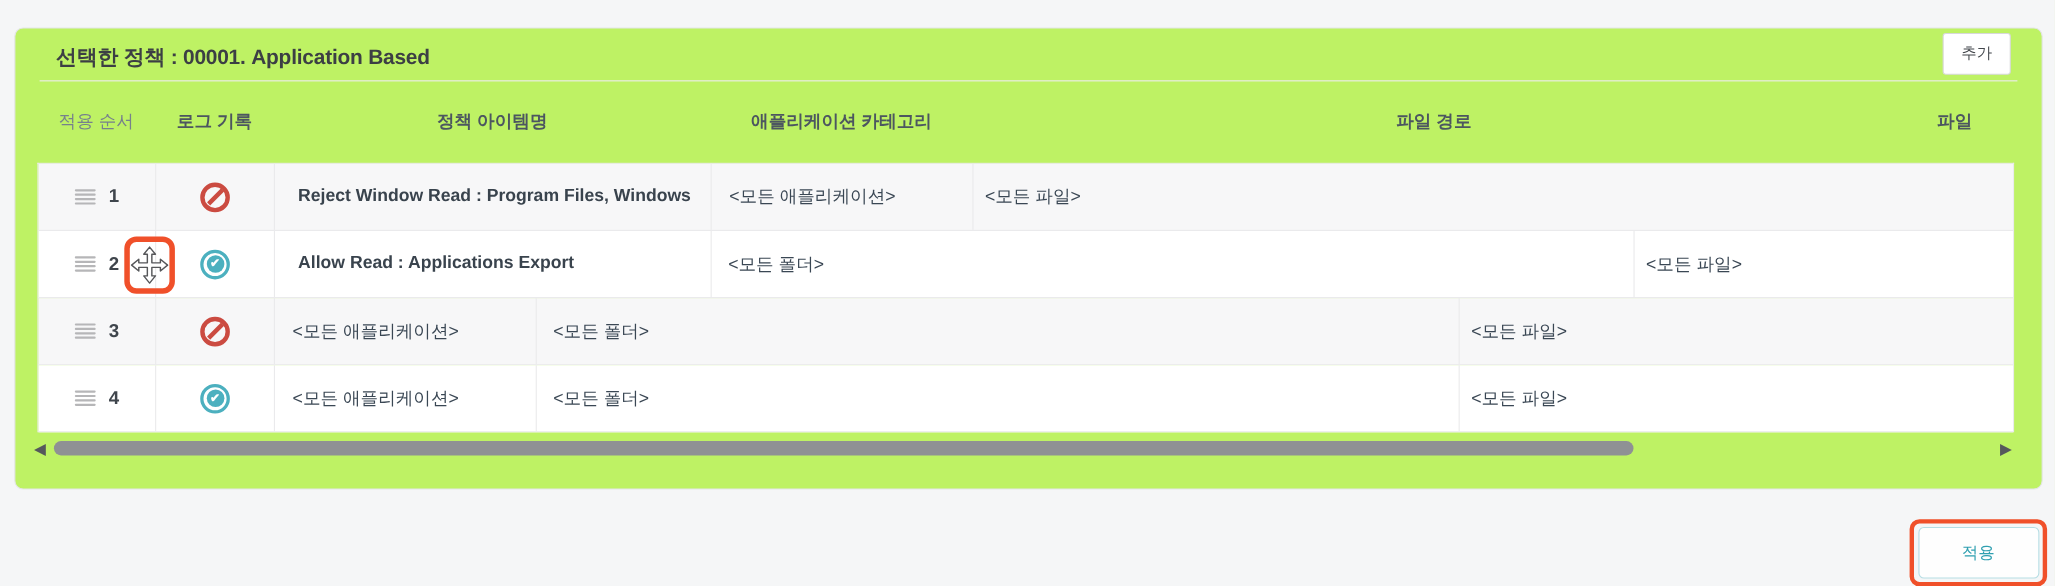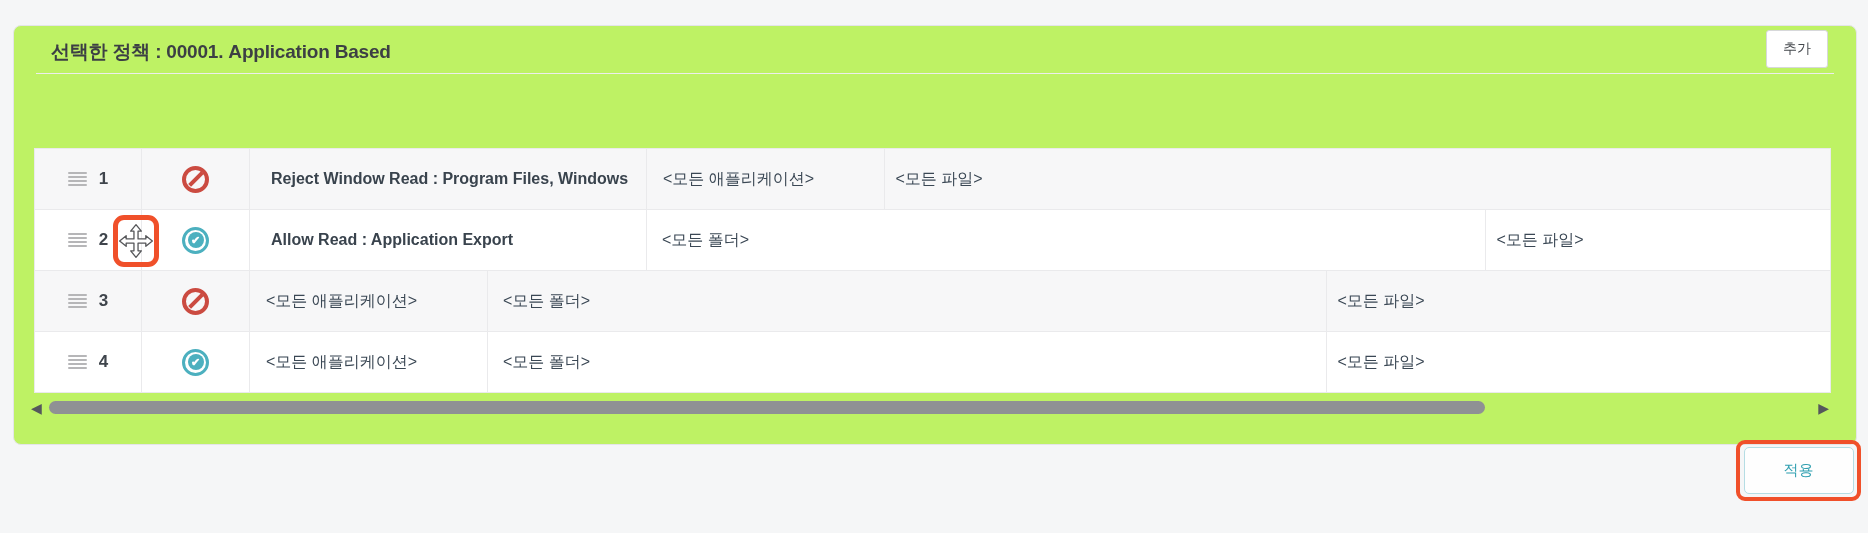--- a/index.html
+++ b/index.html
@@ -76,6 +76,14 @@
     <button class="add-btn">추가</button>
     <div class="title-divider"></div>
 
+    <div class="thead">
+      <div class="th first h-order">적용 순서</div>
+      <div class="th h-log">로그 기록</div>
+      <div class="th h-name">정책 아이템명</div>
+      <div class="th h-cat">애플리케이션 카테고리</div>
+      <div class="th h-path">파일 경로</div>
+      <div class="th h-file">파일</div>
+    </div>
 
     <div class="tbody">
 

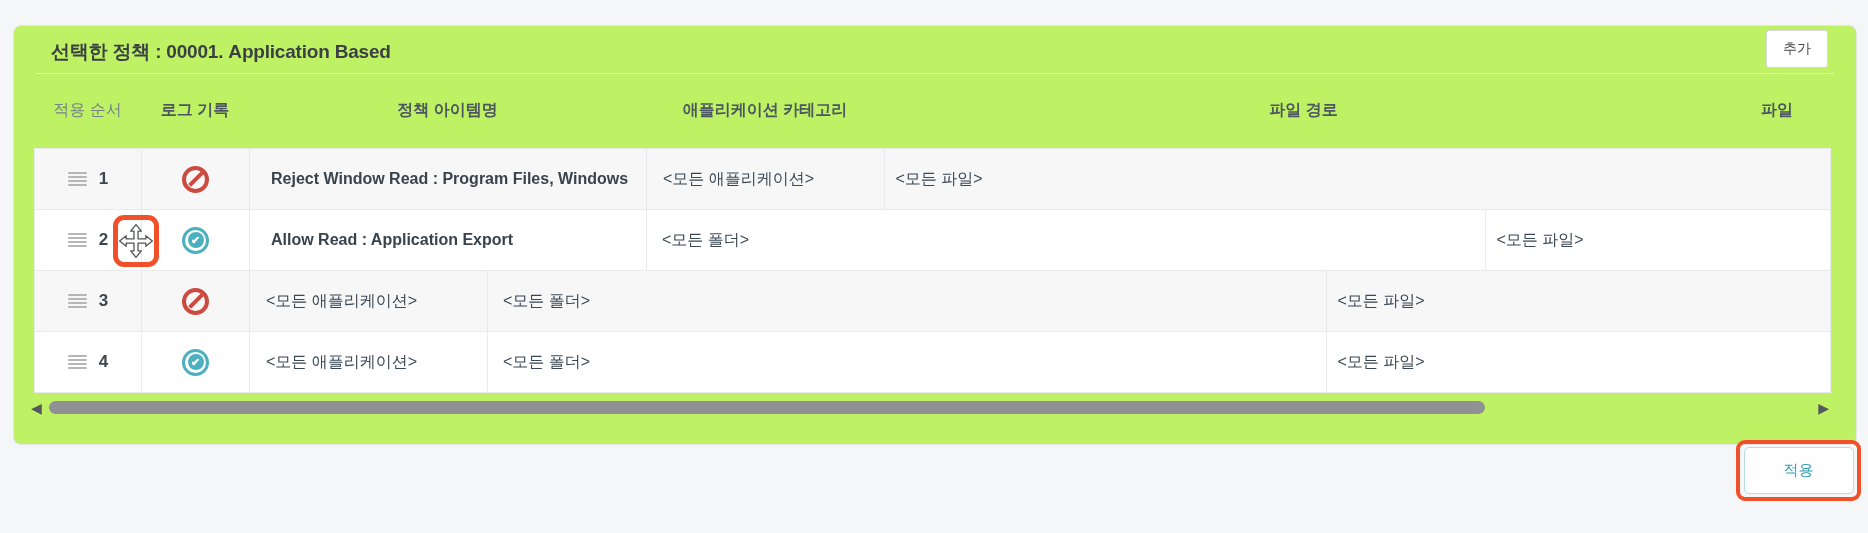--- a/index.html
+++ b/index.html
@@ -118,7 +118,7 @@
         <div class="cell col-log">
           <span class="icon-allow"></span>
         </div>
-        <div class="cell col-name">Allow Read : Application Export</div>
+        <div class="cell col-name">Allow Read : Applications Export</div>
         <div class="cell col-path">&lt;모든 폴더&gt;</div>
         <div class="cell col-file">&lt;모든 파일&gt;</div>
       </div>

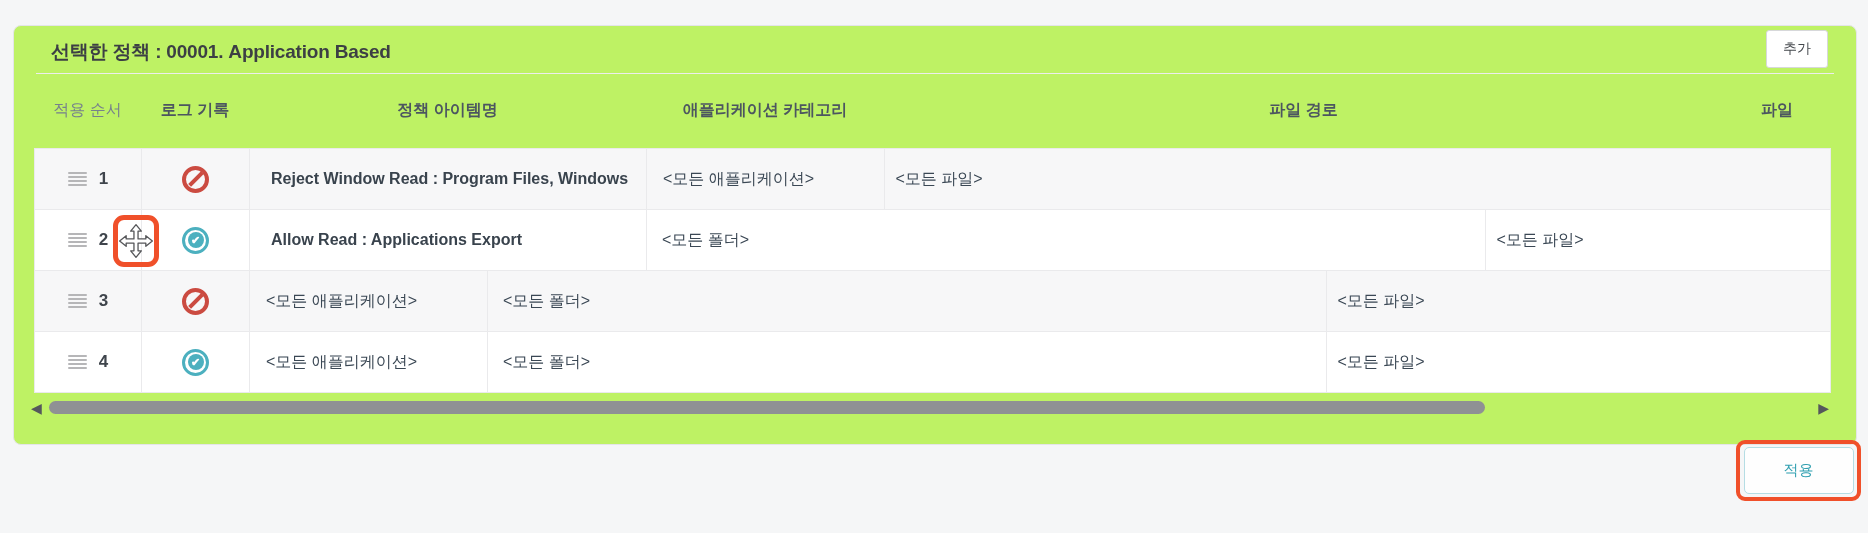--- a/index.html
+++ b/index.html
@@ -60,7 +60,7 @@
   .cursor-annotation { position:absolute; left:113px; top:215px; width:46px; height:52px;
                        border:5px solid #f0502a; border-radius:11px;
                        display:flex; align-items:center; justify-content:center; }
-  .apply-annotation { position:absolute; left:1736px; top:440px; width:125px; height:61px;
+  .apply-annotation { position:absolute; left:1736px; top:472px; width:125px; height:61px;
                       border:4px solid #f0502a; border-radius:9px;
                       display:flex; align-items:center; justify-content:center; }
   .apply-btn { width:110px; height:47px; background:#fefefe; border:1px solid #b5dde4; border-radius:5px;

